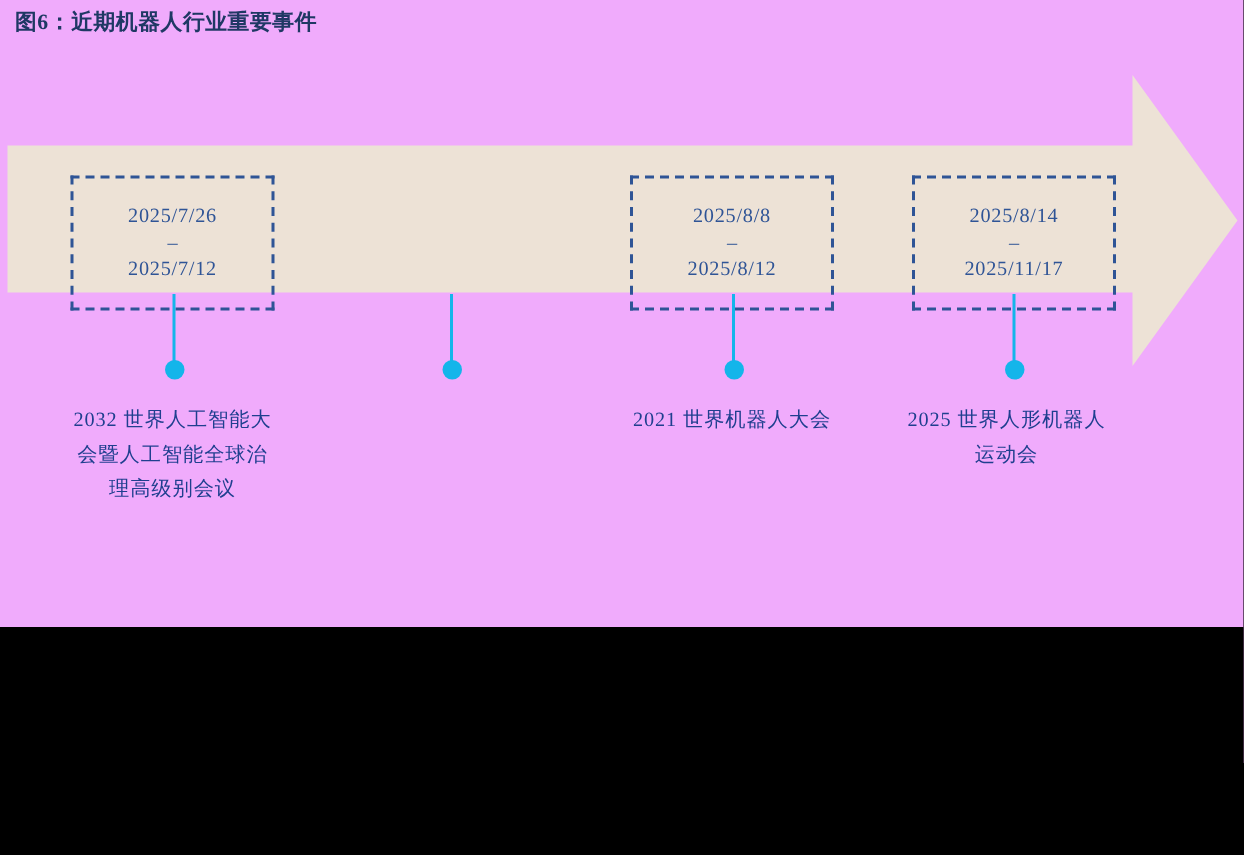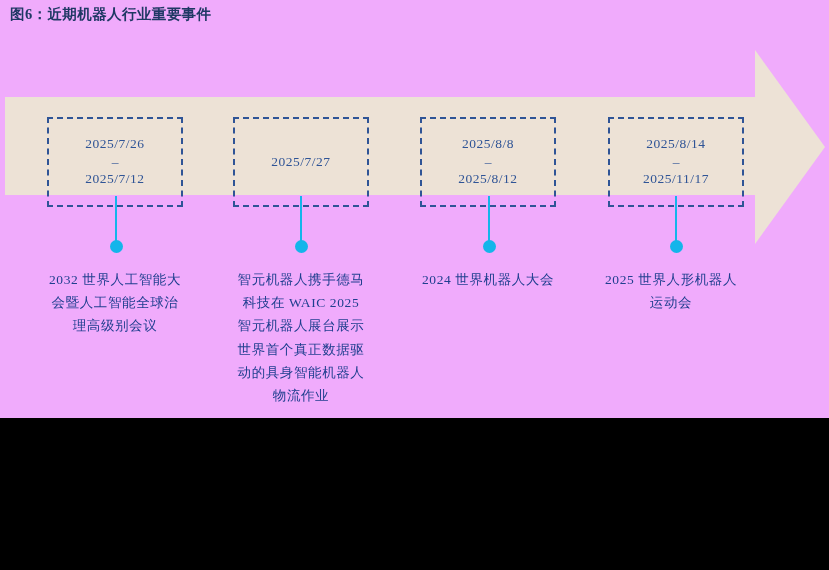--- a/index.html
+++ b/index.html
@@ -135,10 +135,6 @@
     <div class="date-line">2025/7/12</div>
   </div>
 
-  <div class="date-box box-1">
-    <div class="date-line">2025/7/27</div>
-
-  </div>
 
   <div class="date-box box-2">
     <div class="date-line">2025/8/8</div>

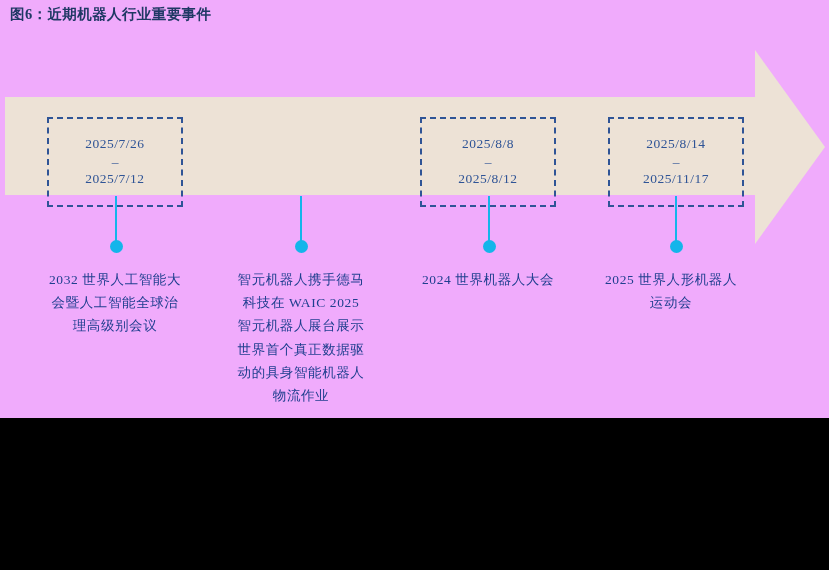--- a/index.html
+++ b/index.html
@@ -158,7 +158,6 @@
   <div class="connector-dot cd-3"></div>
 
   <div class="event-label ev-0">2032 世界人工智能大会暨人工智能全球治理高级别会议</div>
-  <div class="event-label ev-1">智元机器人携手德马科技在 WAIC 2025 智元机器人展台展示世界首个真正数据驱动的具身智能机器人物流作业</div>
   <div class="event-label ev-2">2024 世界机器人大会</div>
   <div class="event-label ev-3">2025 世界人形机器人运动会</div>
 

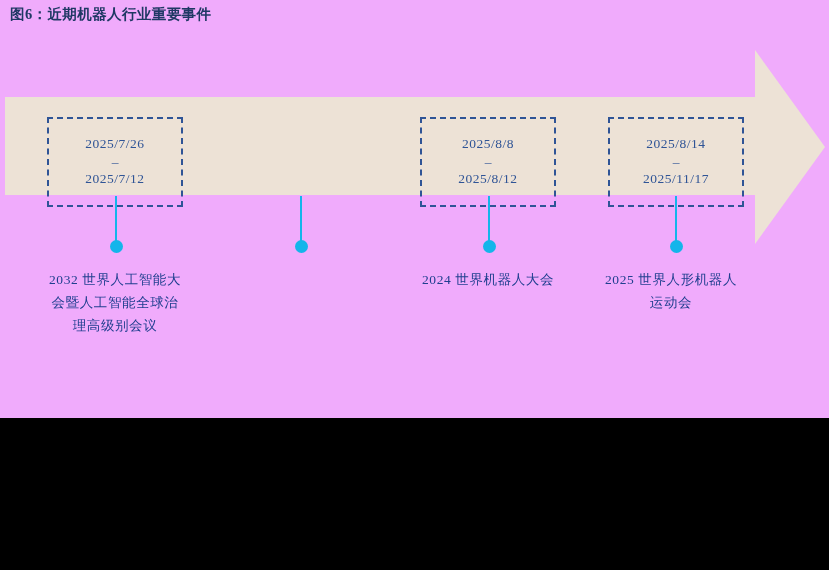--- a/index.html
+++ b/index.html
@@ -158,7 +158,7 @@
   <div class="connector-dot cd-3"></div>
 
   <div class="event-label ev-0">2032 世界人工智能大会暨人工智能全球治理高级别会议</div>
-  <div class="event-label ev-2">2024 世界机器人大会</div>
+  <div class="event-label ev-2">2021 世界机器人大会</div>
   <div class="event-label ev-3">2025 世界人形机器人运动会</div>
 
 </div>

